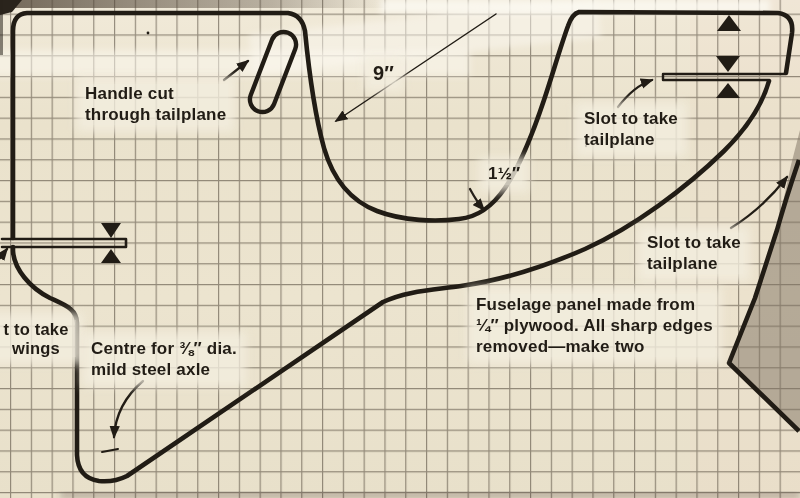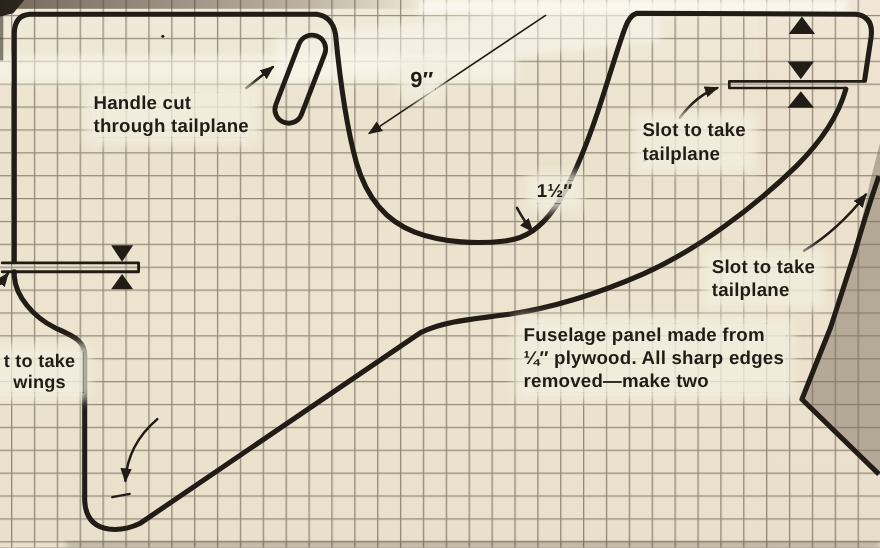--- a/index.html
+++ b/index.html
@@ -130,6 +130,8 @@
   <div class="label center" style="left:-4px;top:320px;width:76px;font-size:16.5px;line-height:18.5px;">t to take
 wings</div>
 
+  <div class="label" style="left:89px;top:339px;">Centre for ⅜″ dia.
+mild steel axle</div>
 
   <div class="label" style="left:434px;top:294px;line-height:21px;margin-left:40px;">Fuselage panel made from
 ¼″ plywood. All sharp edges

